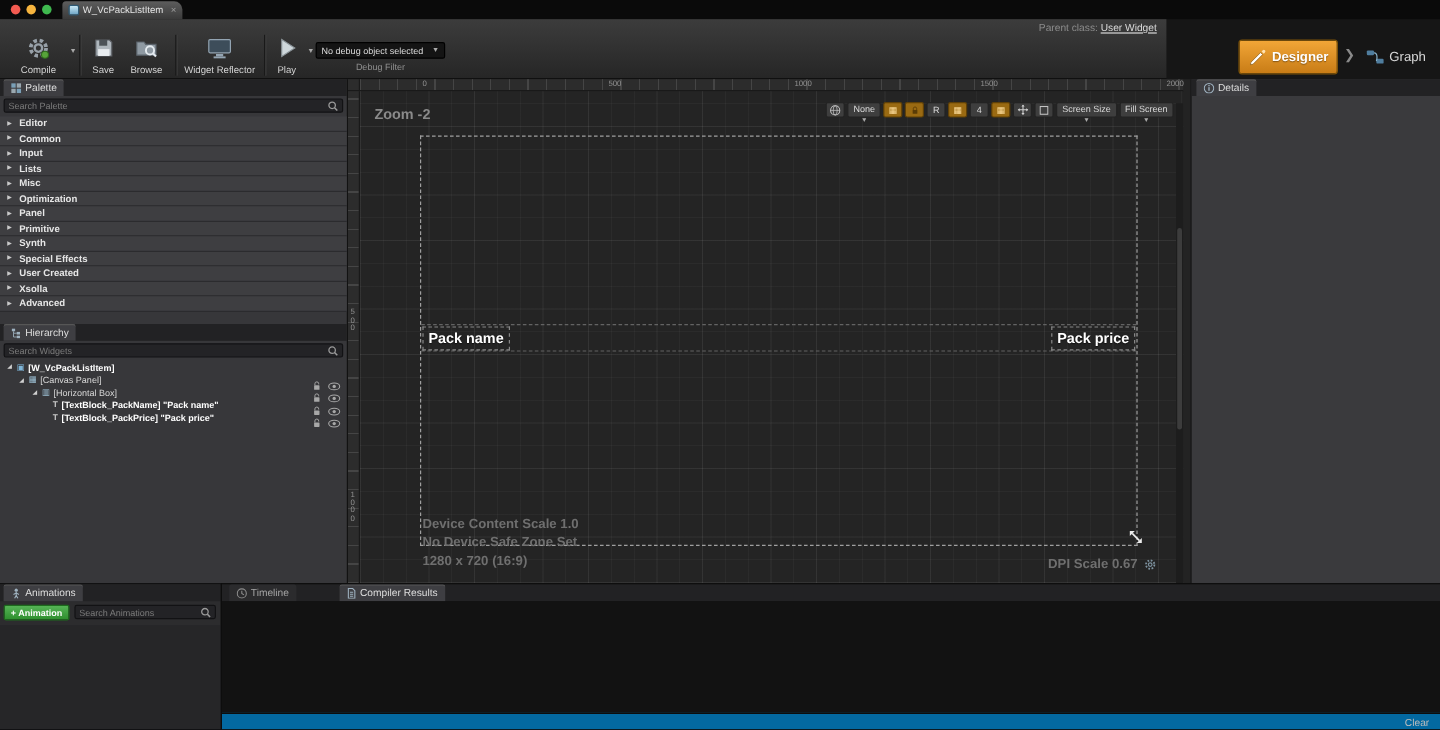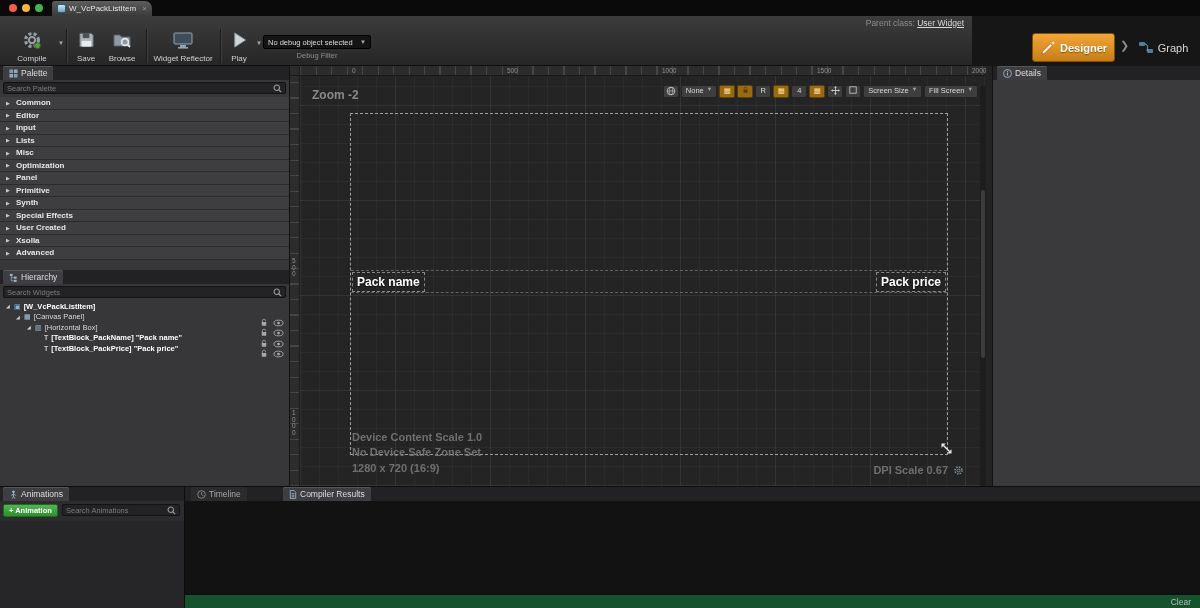--- a/index.html
+++ b/index.html
@@ -77,7 +77,7 @@
  repeating-linear-gradient(0deg,rgba(255,255,255,.045) 0 1px,transparent 1px 95px);overflow:hidden;}
 #zoom-label{position:absolute;left:12px;top:12px;font-size:12px;font-weight:bold;color:#8a8a8a;}
 #vp-toolbar{position:absolute;top:9px;right:8px;display:flex;gap:2px;align-items:center;}
-.vpt{height:13px;background:#3e3e3e;border:1px solid #232323;border-radius:2px;display:flex;padding:0 4px;gap:3px;font-size:7.5px;color:#dadada;}
+.vpt{height:13px;background:#3e3e3e;border:1px solid #232323;border-radius:2px;display:flex;align-items:center;padding:0 4px;gap:3px;font-size:7.5px;color:#dadada;flex-direction:column;}
 .vpt .caret{font-size:5.5px;color:#aaa;}
 .vpt.accent{background:#9a6a12;border-color:#5f4007;color:#ffdf9e;}
 .vpt.icononly{width:16px;justify-content:center;padding:0;}

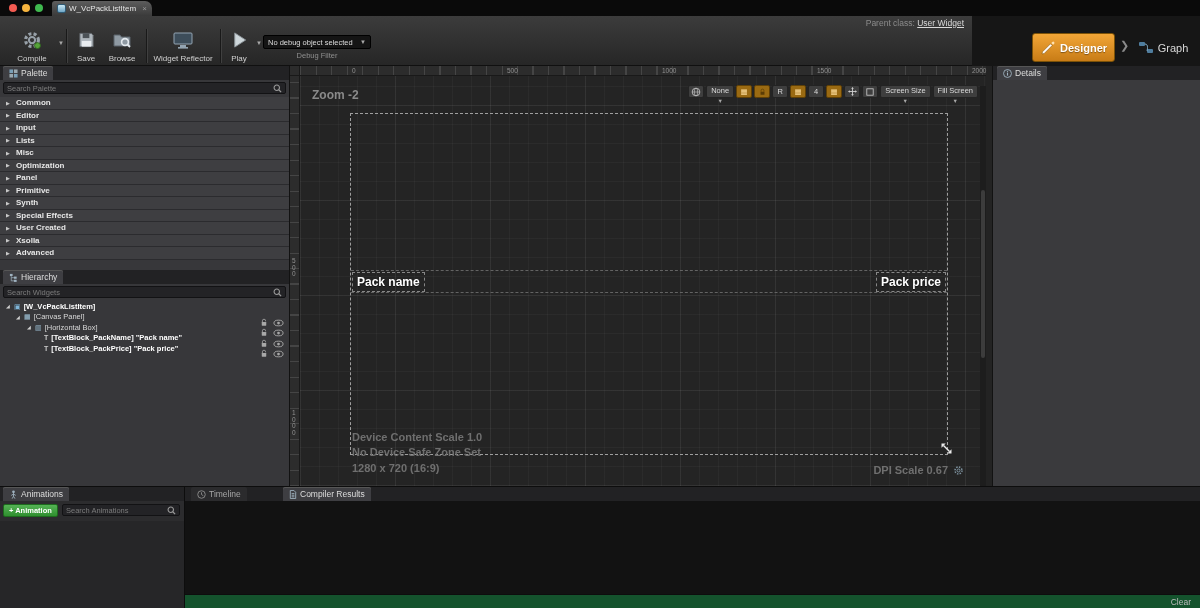--- a/index.html
+++ b/index.html
@@ -224,11 +224,11 @@
     <div id="palette-list">
         <div class="pal-row">
           <span class="exp">▶</span>
+          <span class="cap">Editor</span>
+        </div>
+        <div class="pal-row">
+          <span class="exp">▶</span>
           <span class="cap">Common</span>
-        </div>
-        <div class="pal-row">
-          <span class="exp">▶</span>
-          <span class="cap">Editor</span>
         </div>
         <div class="pal-row">
           <span class="exp">▶</span>

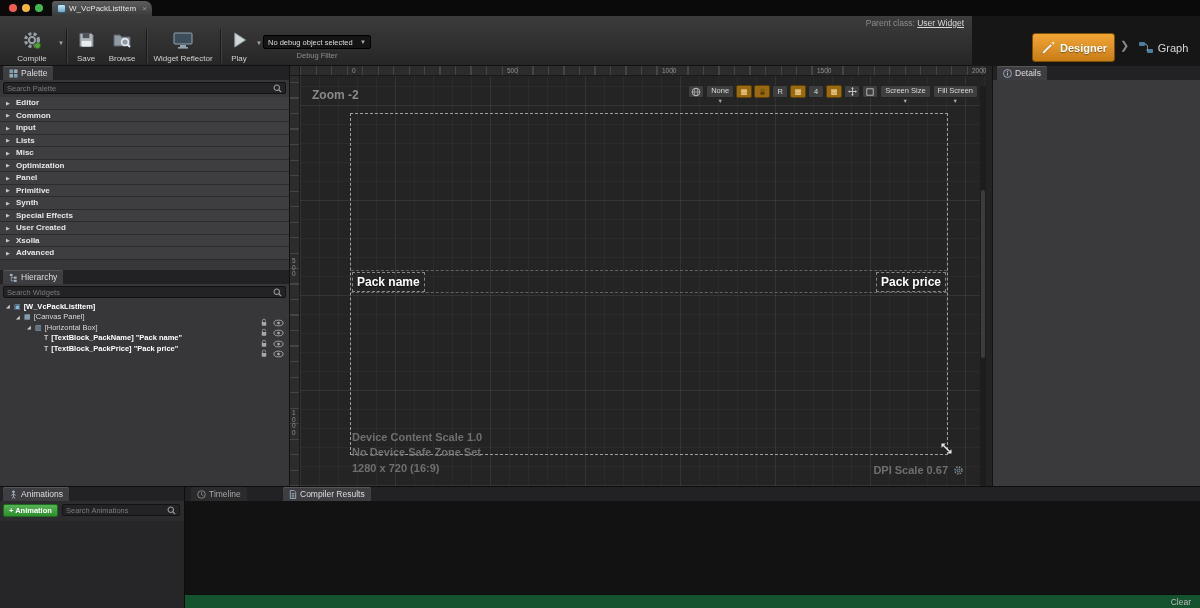--- a/index.html
+++ b/index.html
@@ -100,7 +100,7 @@
 #anim-lower{position:absolute;left:0;right:0;top:34px;bottom:0;background:#262628;}
 #bottom-right{position:absolute;left:184px;top:486px;width:1016px;height:122px;background:#171717;border-top:1px solid #0d0d0d;border-left:1px solid #0d0d0d;}
 #log-content{position:absolute;left:0;right:0;top:14px;bottom:14px;background:#121212;}
-#log-footer{position:absolute;left:0;right:0;bottom:0;height:14px;background:#14532d;border-top:1px solid #0d0d0d;display:flex;align-items:center;justify-content:flex-end;padding:0 9px;}
+#log-footer{position:absolute;left:0;right:0;bottom:0;height:14px;background:#0369a1;border-top:1px solid #0d0d0d;display:flex;align-items:center;justify-content:flex-end;padding:0 9px;}
 #log-footer .cap{font-size:8.5px;color:#bcbcbc;}
 </style>
 </head>

